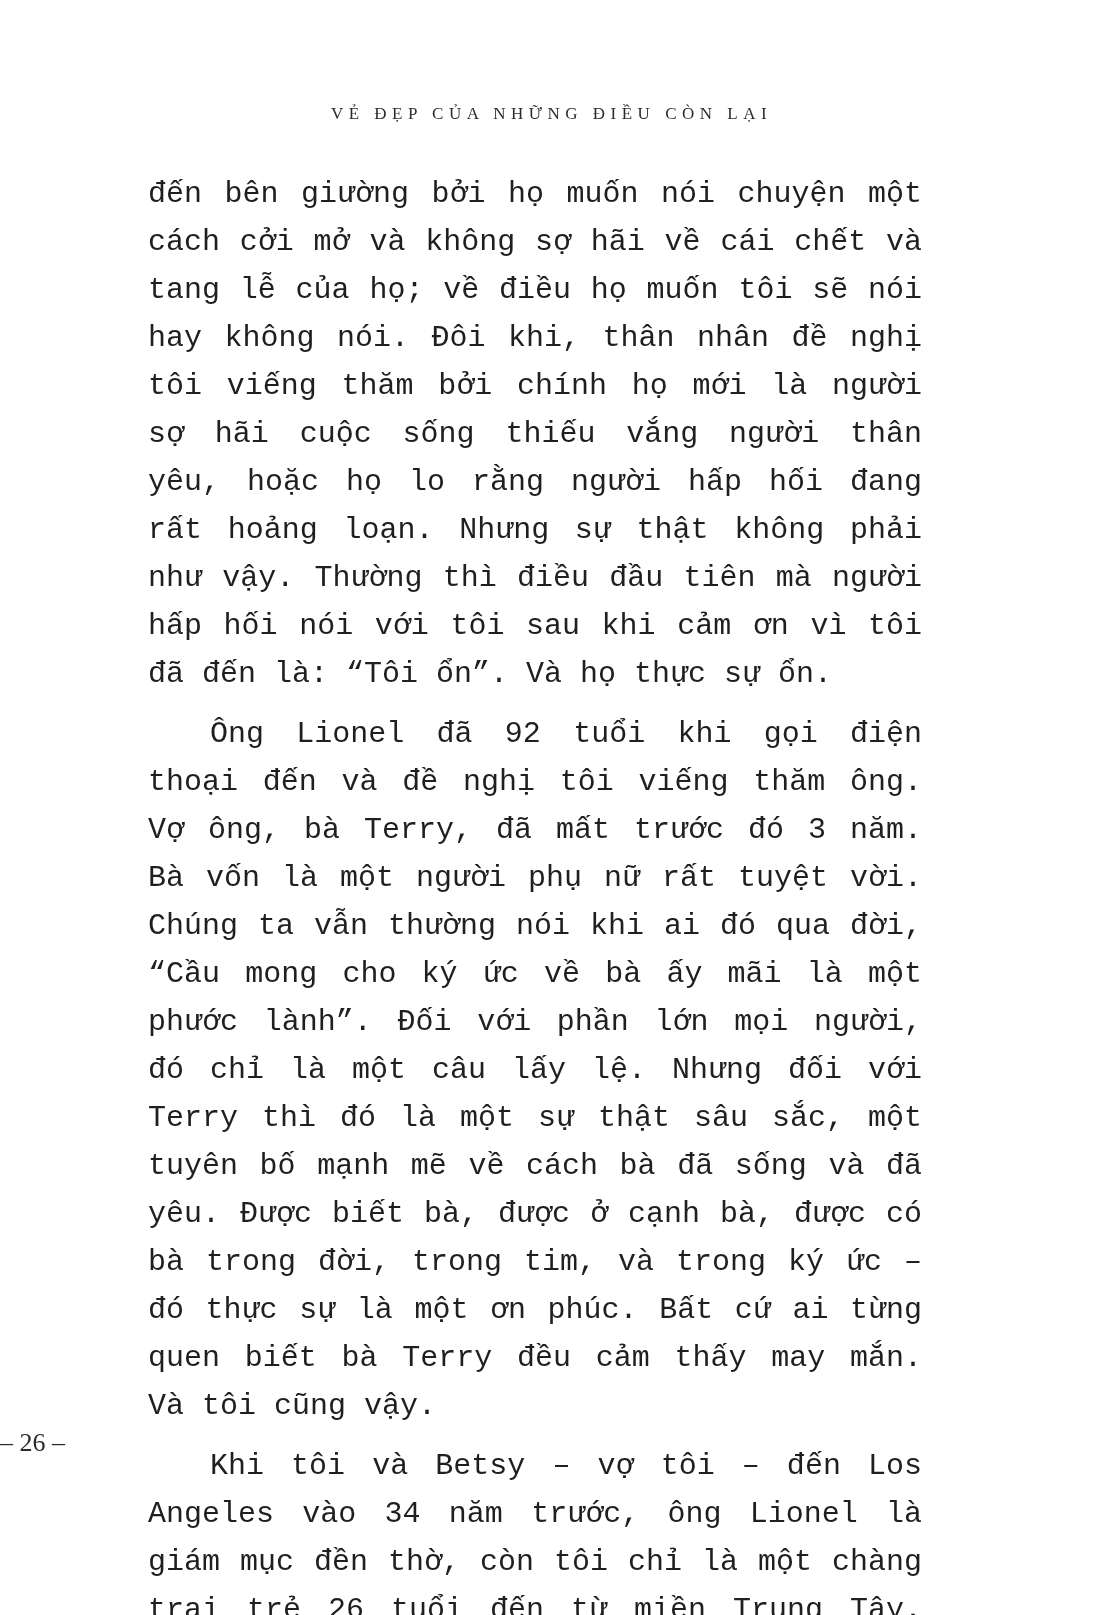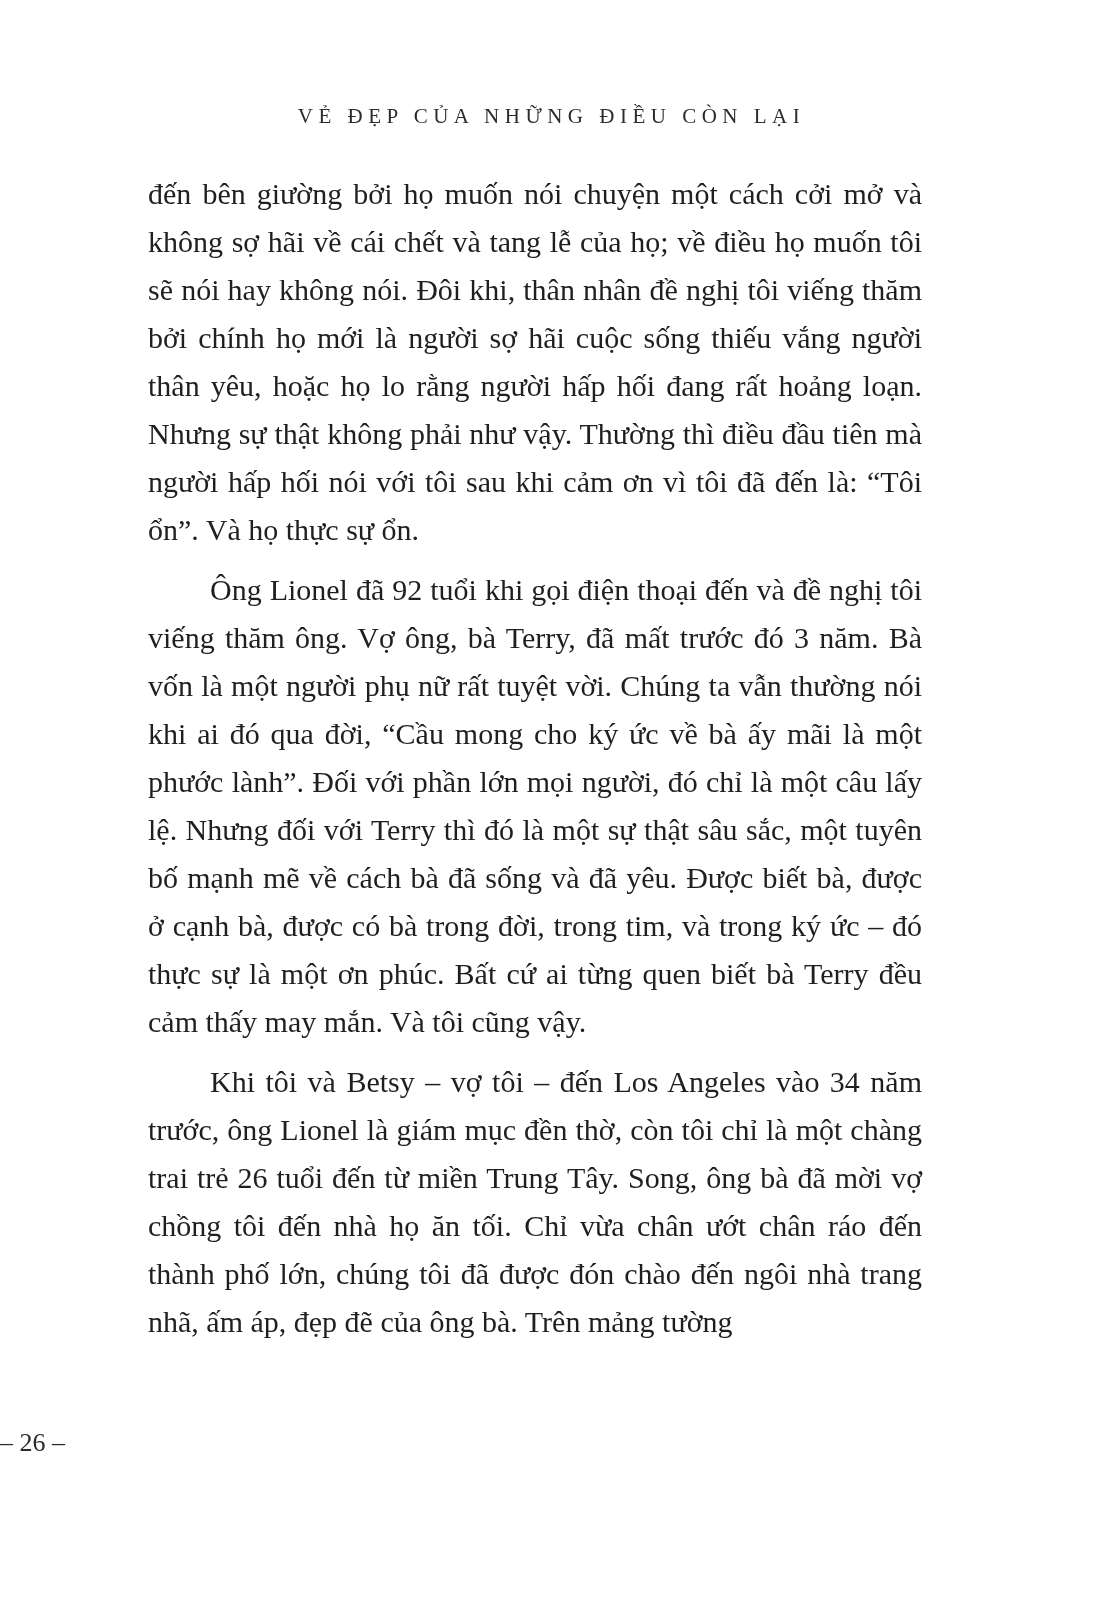--- a/index.html
+++ b/index.html
@@ -23,7 +23,7 @@
       left: 0;
       width: 100%;
       text-align: center;
-      font-size: 21px;
+      font-size: 17px;
       letter-spacing: 5.5px;
       color: #2b2b2b;
       text-transform: uppercase;

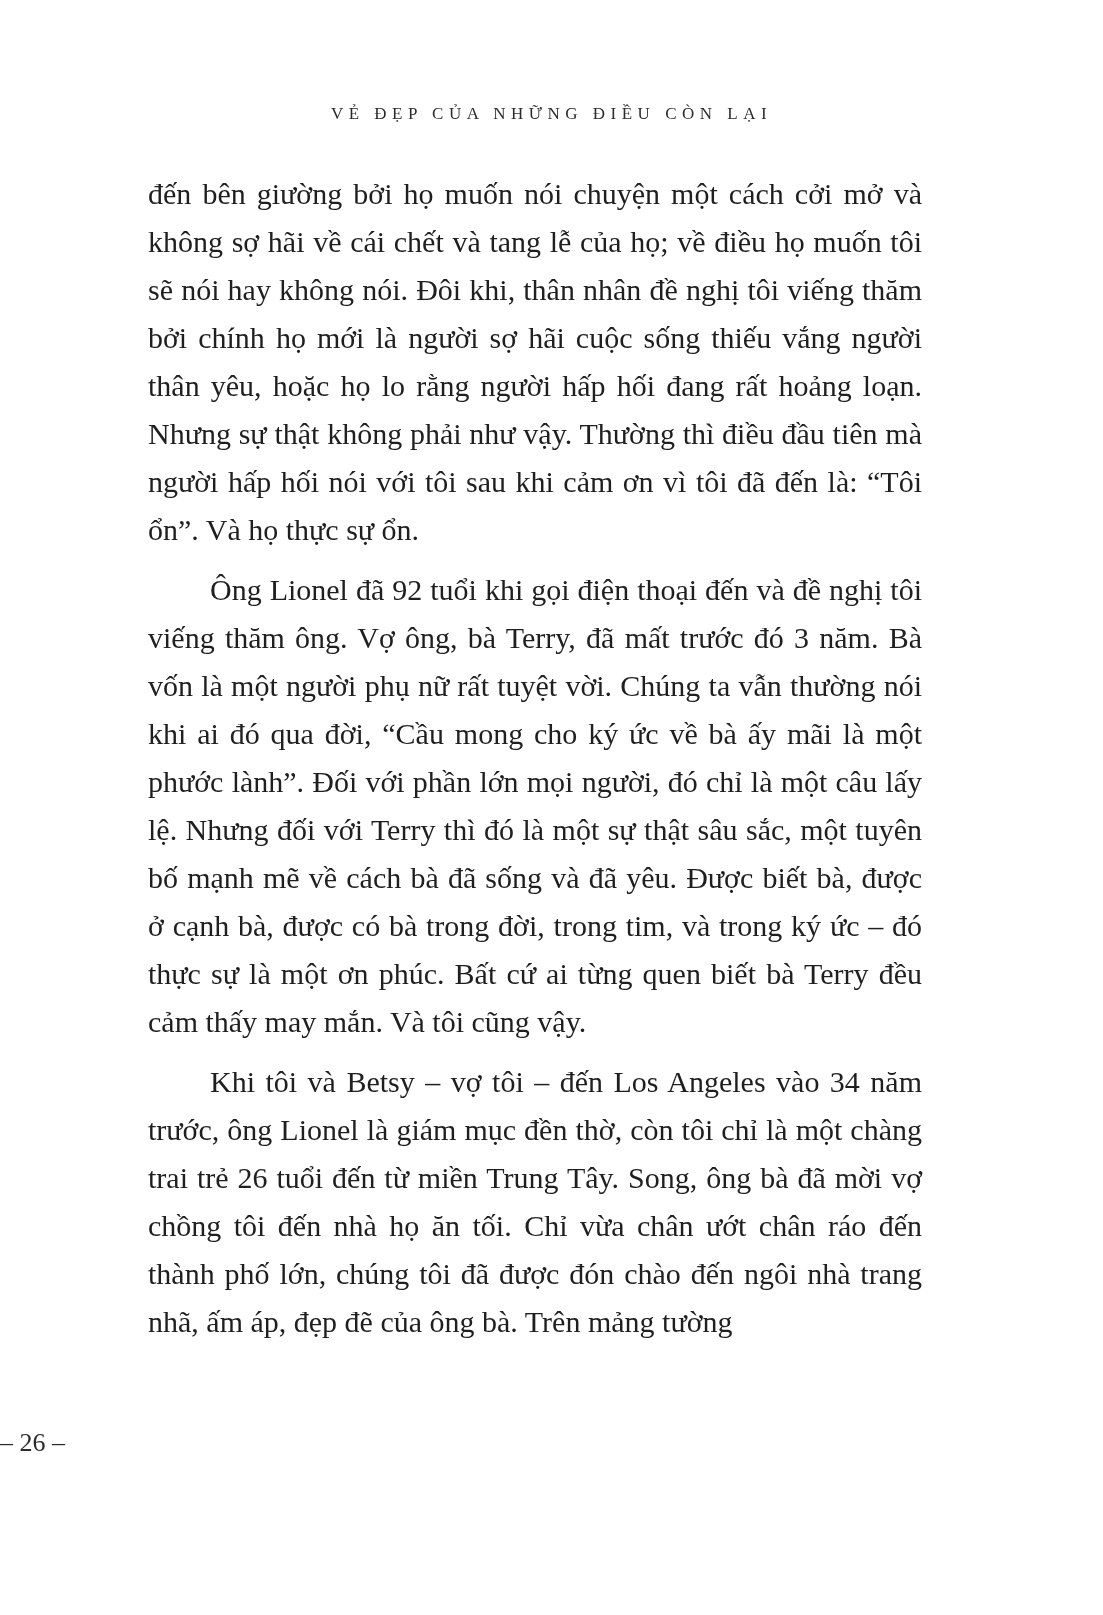--- a/index.html
+++ b/index.html
@@ -42,6 +42,7 @@
     .para {
       margin: 0 0 12px 0;
       text-indent: 62px;
+      font-family: Liberation Mono, monospace;
     }
     .para.no-indent {
       text-indent: 0;

